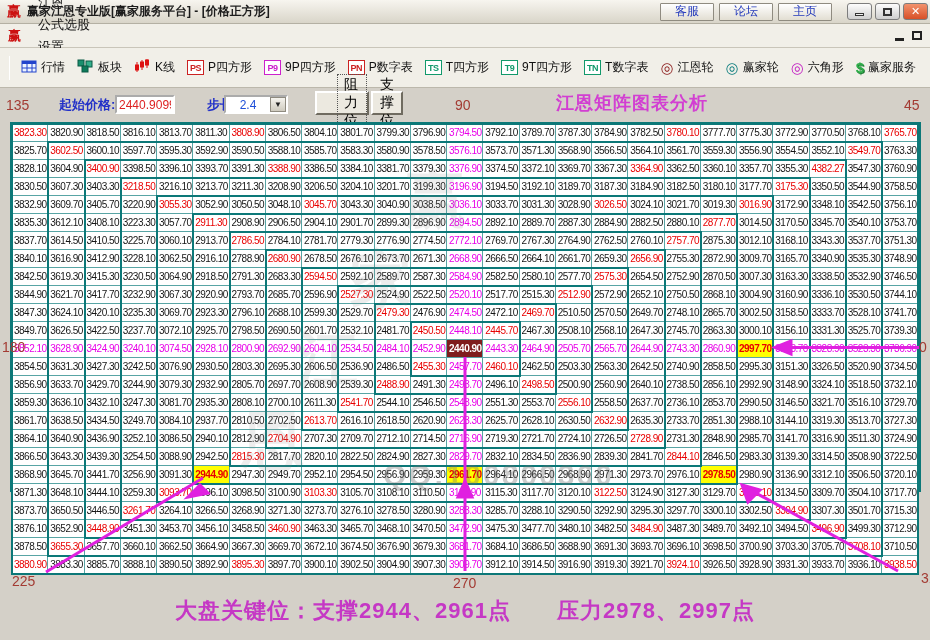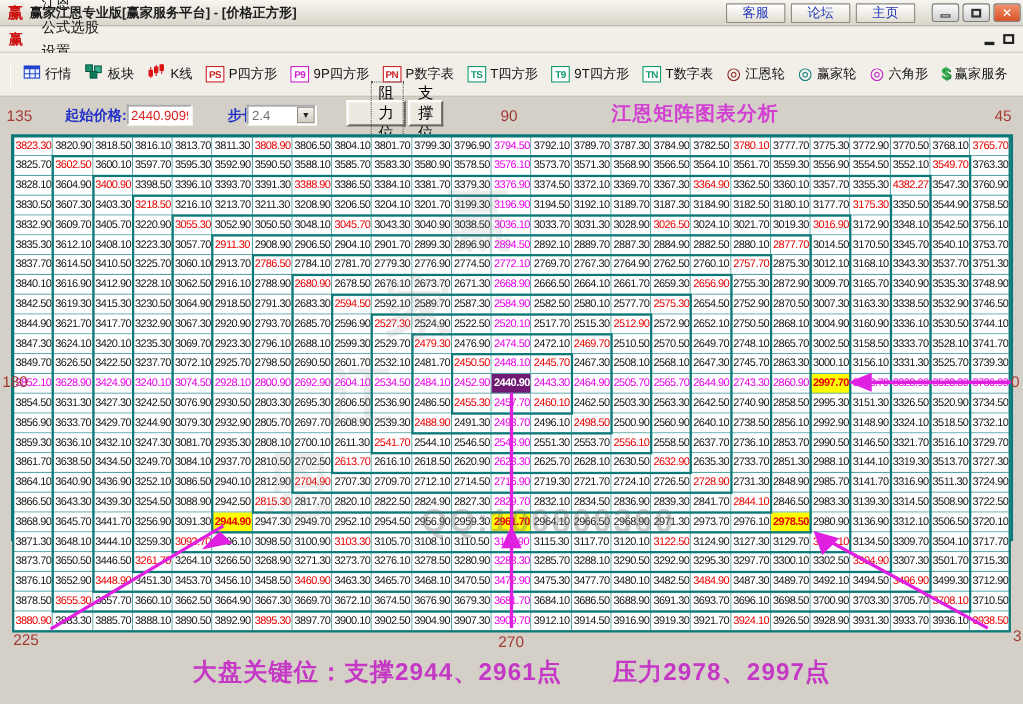--- a/index.html
+++ b/index.html
@@ -54,7 +54,7 @@
     font-family:"Liberation Sans",sans-serif; }
   #step-combo { left:224px; top:7px; width:64px; height:19px; border:2px inset #fff;
     background:#fff; display:flex; }
-  #step-value { flex:1; color:#737373; font-size:12px; padding:1px 3px; }
+  #step-value { flex:1; color:#1d4ed8; font-size:12px; padding:1px 3px;text-align:center; }
   #combo-arrow { width:16px; background:linear-gradient(#f5f3ed,#cfcbbf); border:1px solid #8f8b80;
     font-size:8px; color:#222; display:flex; align-items:center; justify-content:center; }
   .push-btn { position:absolute; top:3px; height:24px; background:#ece9e0;

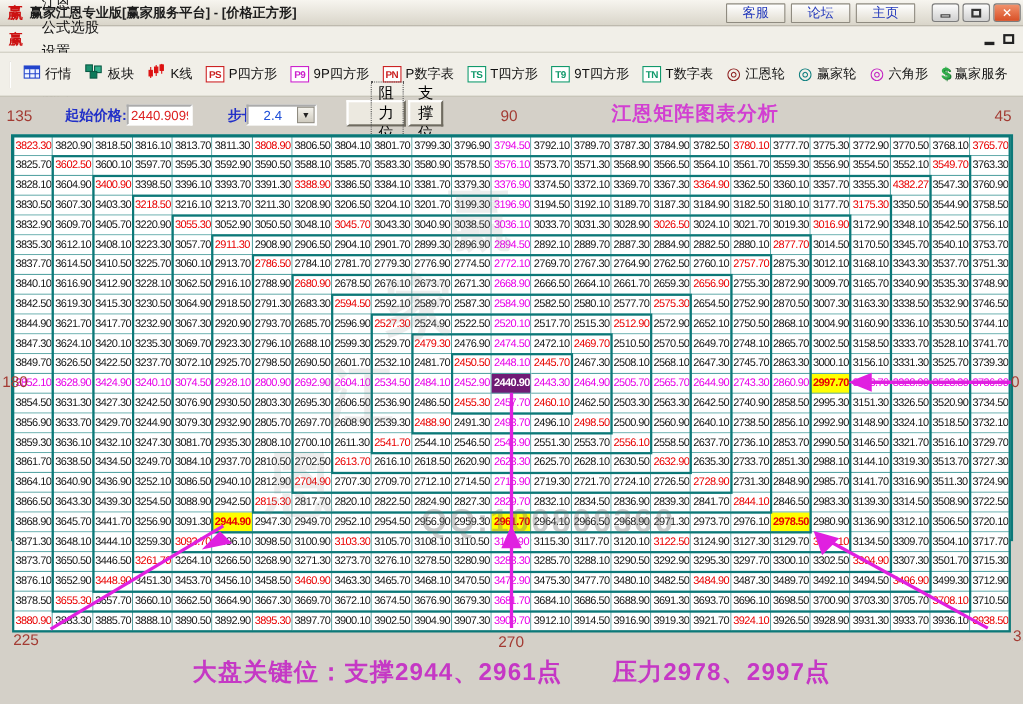--- a/index.html
+++ b/index.html
@@ -77,7 +77,7 @@
   .cell.diag, .cell.xred { color:#e80000; }
   .cell.card { color:#e800e8; }
   .cell.yellow { background:#ffff00; color:#e80000; font-weight:bold; }
-  .cell.centercell { background:#701a75; color:#ffffff; font-weight:bold; }
+  .cell.centercell { background:#7f1d1d; color:#ffffff; font-weight:bold; }
   .ring { position:absolute; border:2px solid #0c7878; pointer-events:none; }
   #arrow-svg { position:absolute; left:0; top:0; pointer-events:none; z-index:20; }
 

